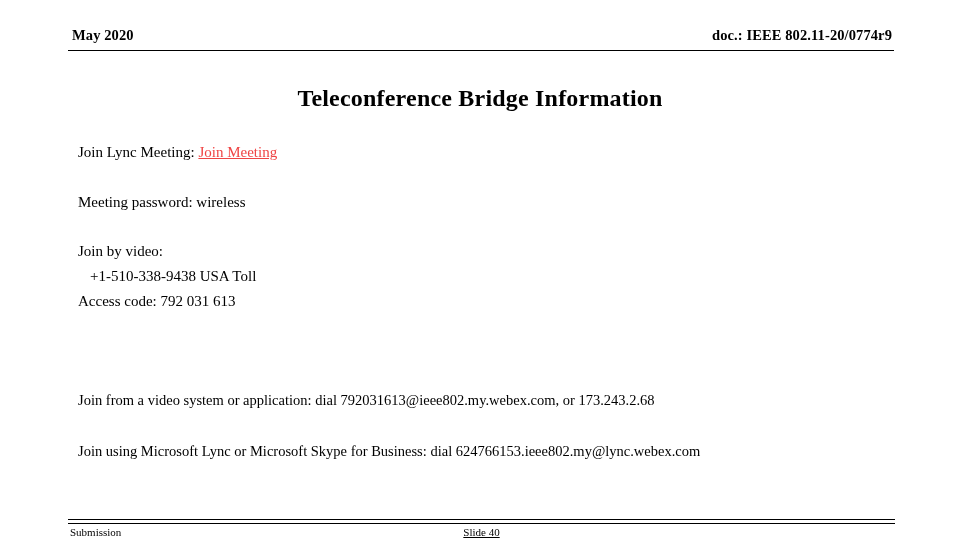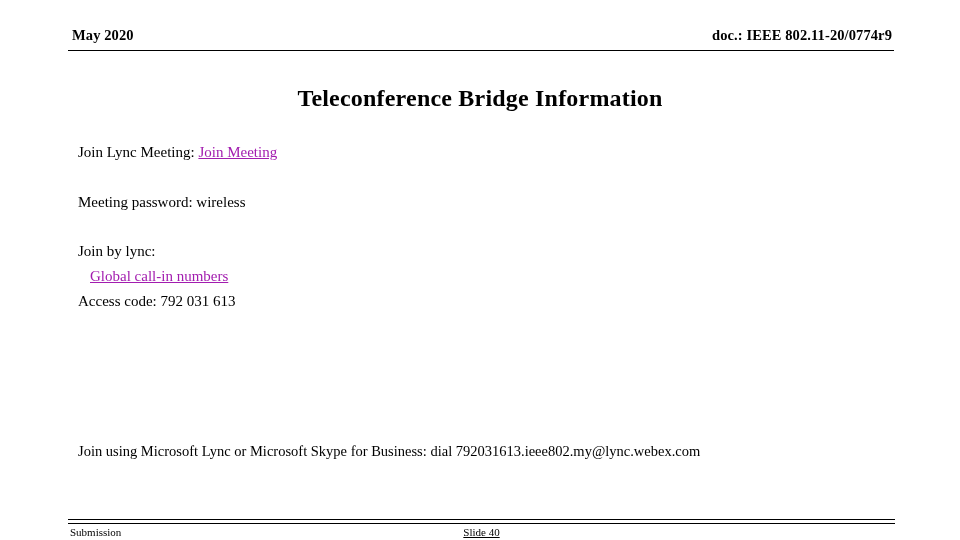--- a/index.html
+++ b/index.html
@@ -85,7 +85,7 @@
   .gap-md { height: 24px; }
   .indent-1 { padding-left: 12px; }
   .weblink {
-    color: #a21caf;
+    color: #ef4444;
     text-decoration: underline;
   }
   .row-video {

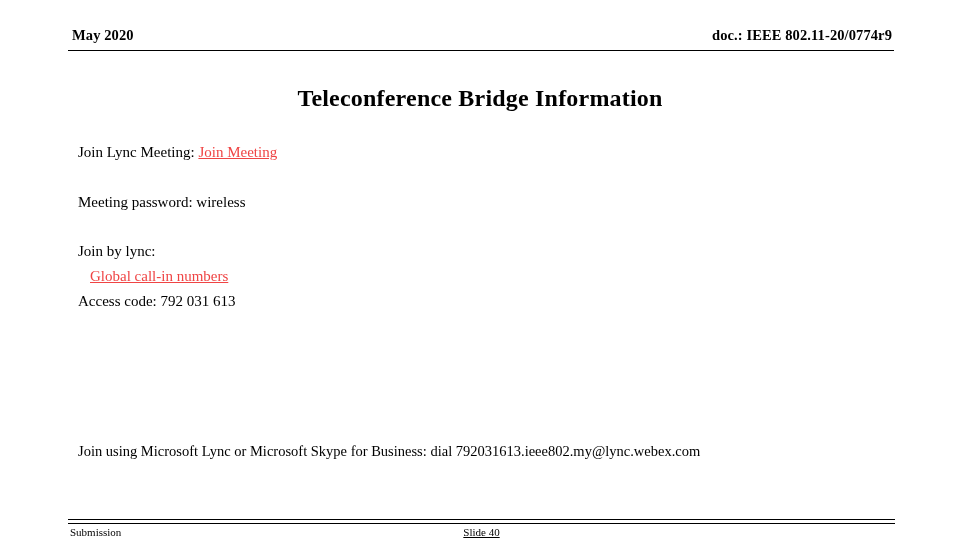--- a/index.html
+++ b/index.html
@@ -169,7 +169,7 @@
 
     <div class="gap-md"></div>
 
-    <div class="line">Join by lync:</div>
+    <div class="line">Join by video:</div>
     <div class="line indent-1"><span class="weblink">Global call-in numbers</span></div>
     <div class="line">Access code:  792 031 613</div>
 

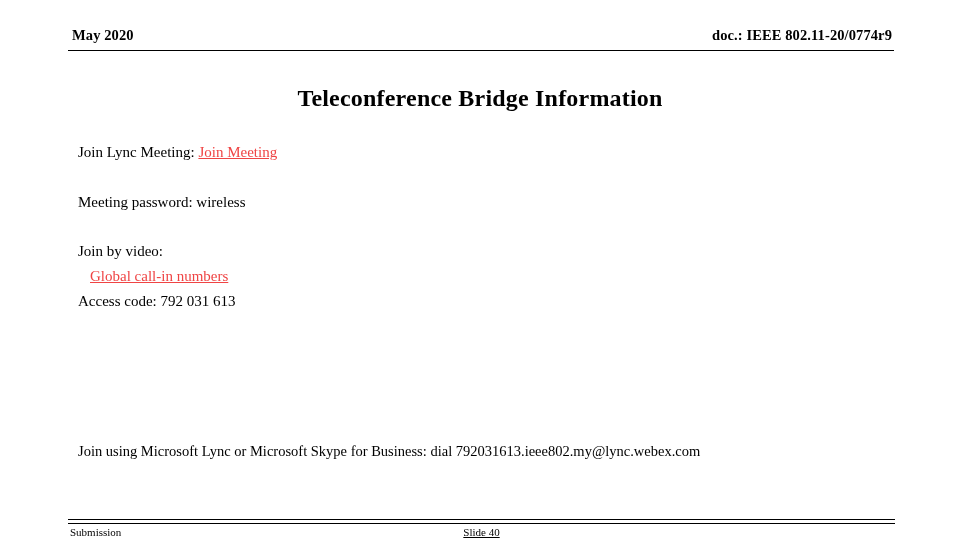--- a/index.html
+++ b/index.html
@@ -170,6 +170,7 @@
     <div class="gap-md"></div>
 
     <div class="line">Join by video:</div>
+    <div class="line indent-1">+1-510-338-9438 USA Toll</div>
     <div class="line indent-1"><span class="weblink">Global call-in numbers</span></div>
     <div class="line">Access code:  792 031 613</div>
 

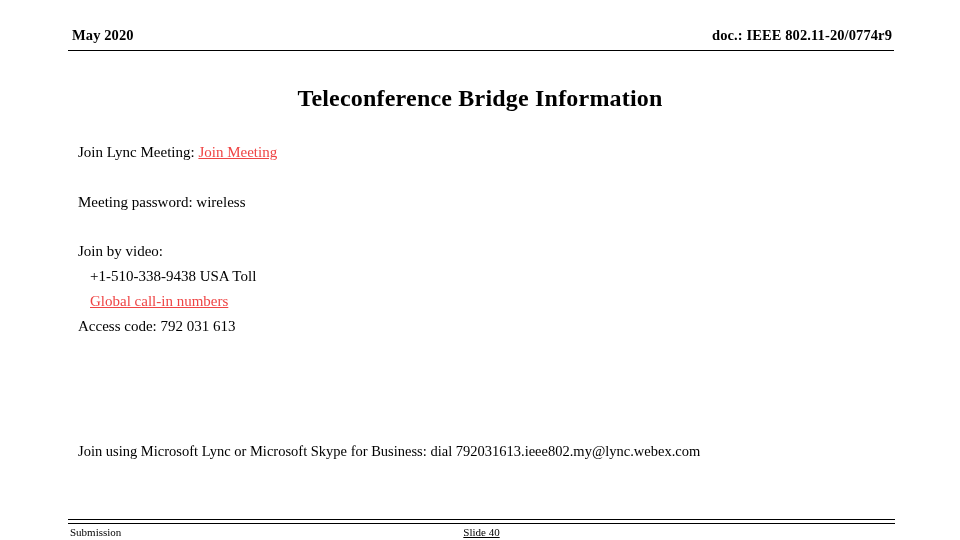--- a/index.html
+++ b/index.html
@@ -171,7 +171,6 @@
 
     <div class="line">Join by video:</div>
     <div class="line indent-1">+1-510-338-9438 USA Toll</div>
-    <div class="line indent-1"><span class="weblink">Global call-in numbers</span></div>
     <div class="line">Access code:  792 031 613</div>
 
   </div>

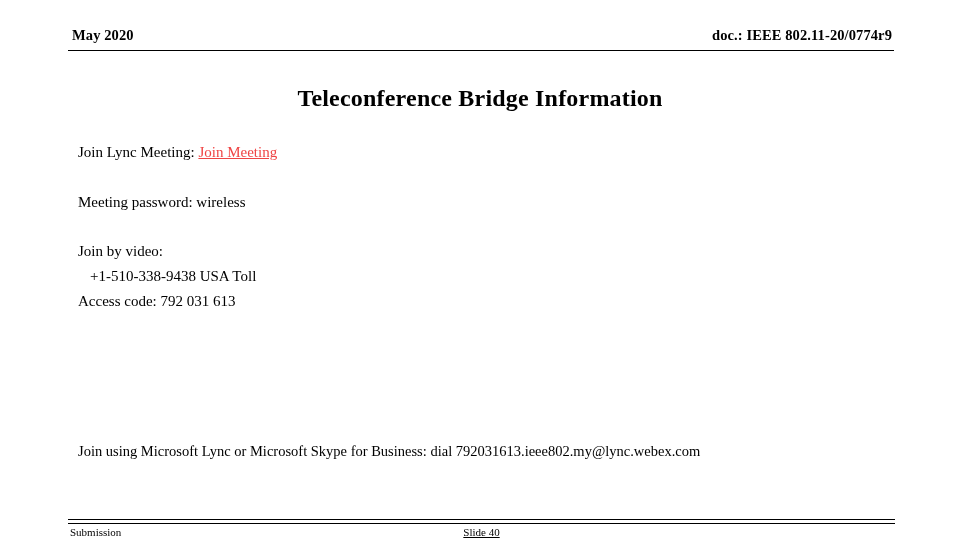--- a/index.html
+++ b/index.html
@@ -175,6 +175,7 @@
 
   </div>
 
+  <div class="row-video">Join from a video system or application: dial 792031613@ieee802.my.webex.com, or 173.243.2.68</div>
   <div class="row-lync">Join using Microsoft Lync or Microsoft Skype for Business: dial 792031613.ieee802.my@lync.webex.com</div>
 
   <div class="footer">

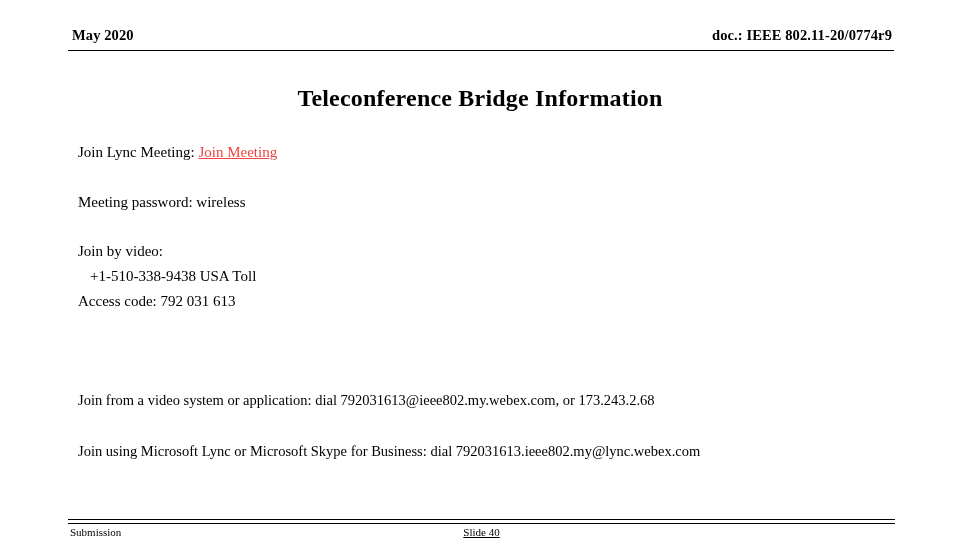--- a/index.html
+++ b/index.html
@@ -176,7 +176,7 @@
   </div>
 
   <div class="row-video">Join from a video system or application: dial 792031613@ieee802.my.webex.com, or 173.243.2.68</div>
-  <div class="row-lync">Join using Microsoft Lync or Microsoft Skype for Business: dial 792031613.ieee802.my@lync.webex.com</div>
+  <div class="row-lync">Join using Microsoft Lync or Microsoft Skype for Business: dial 624766153.ieee802.my@lync.webex.com</div>
 
   <div class="footer">
     <div class="footer-rule-top"></div>

